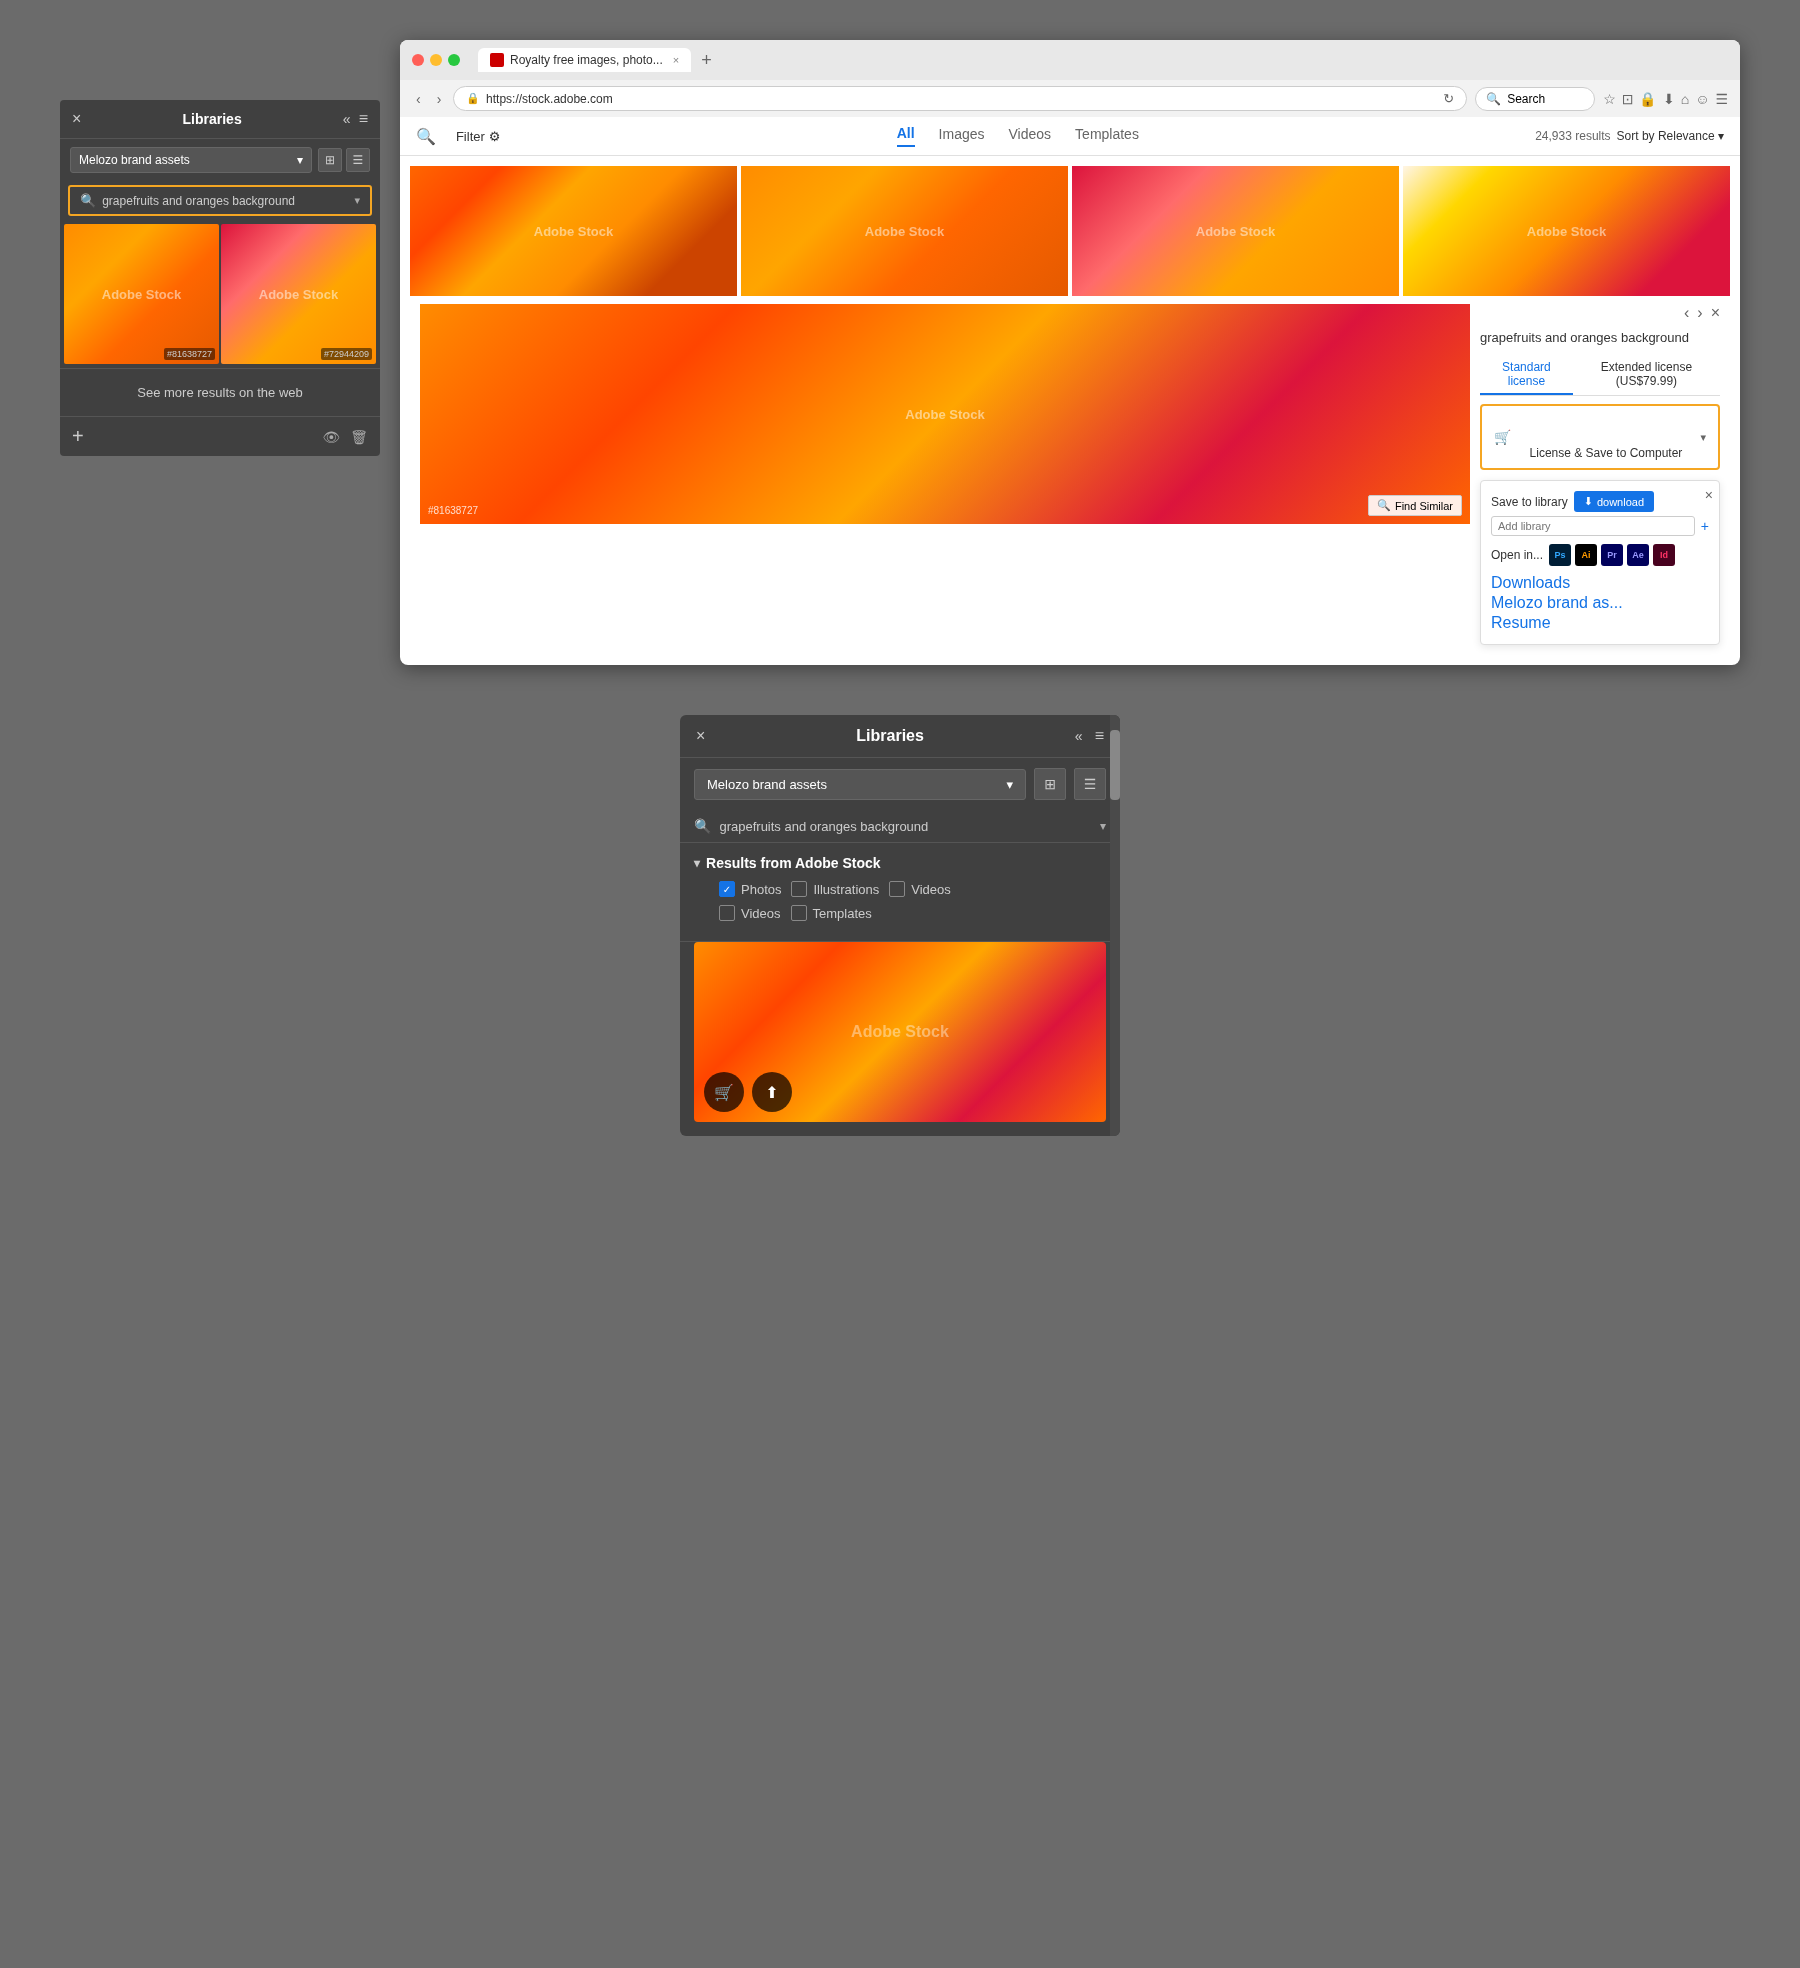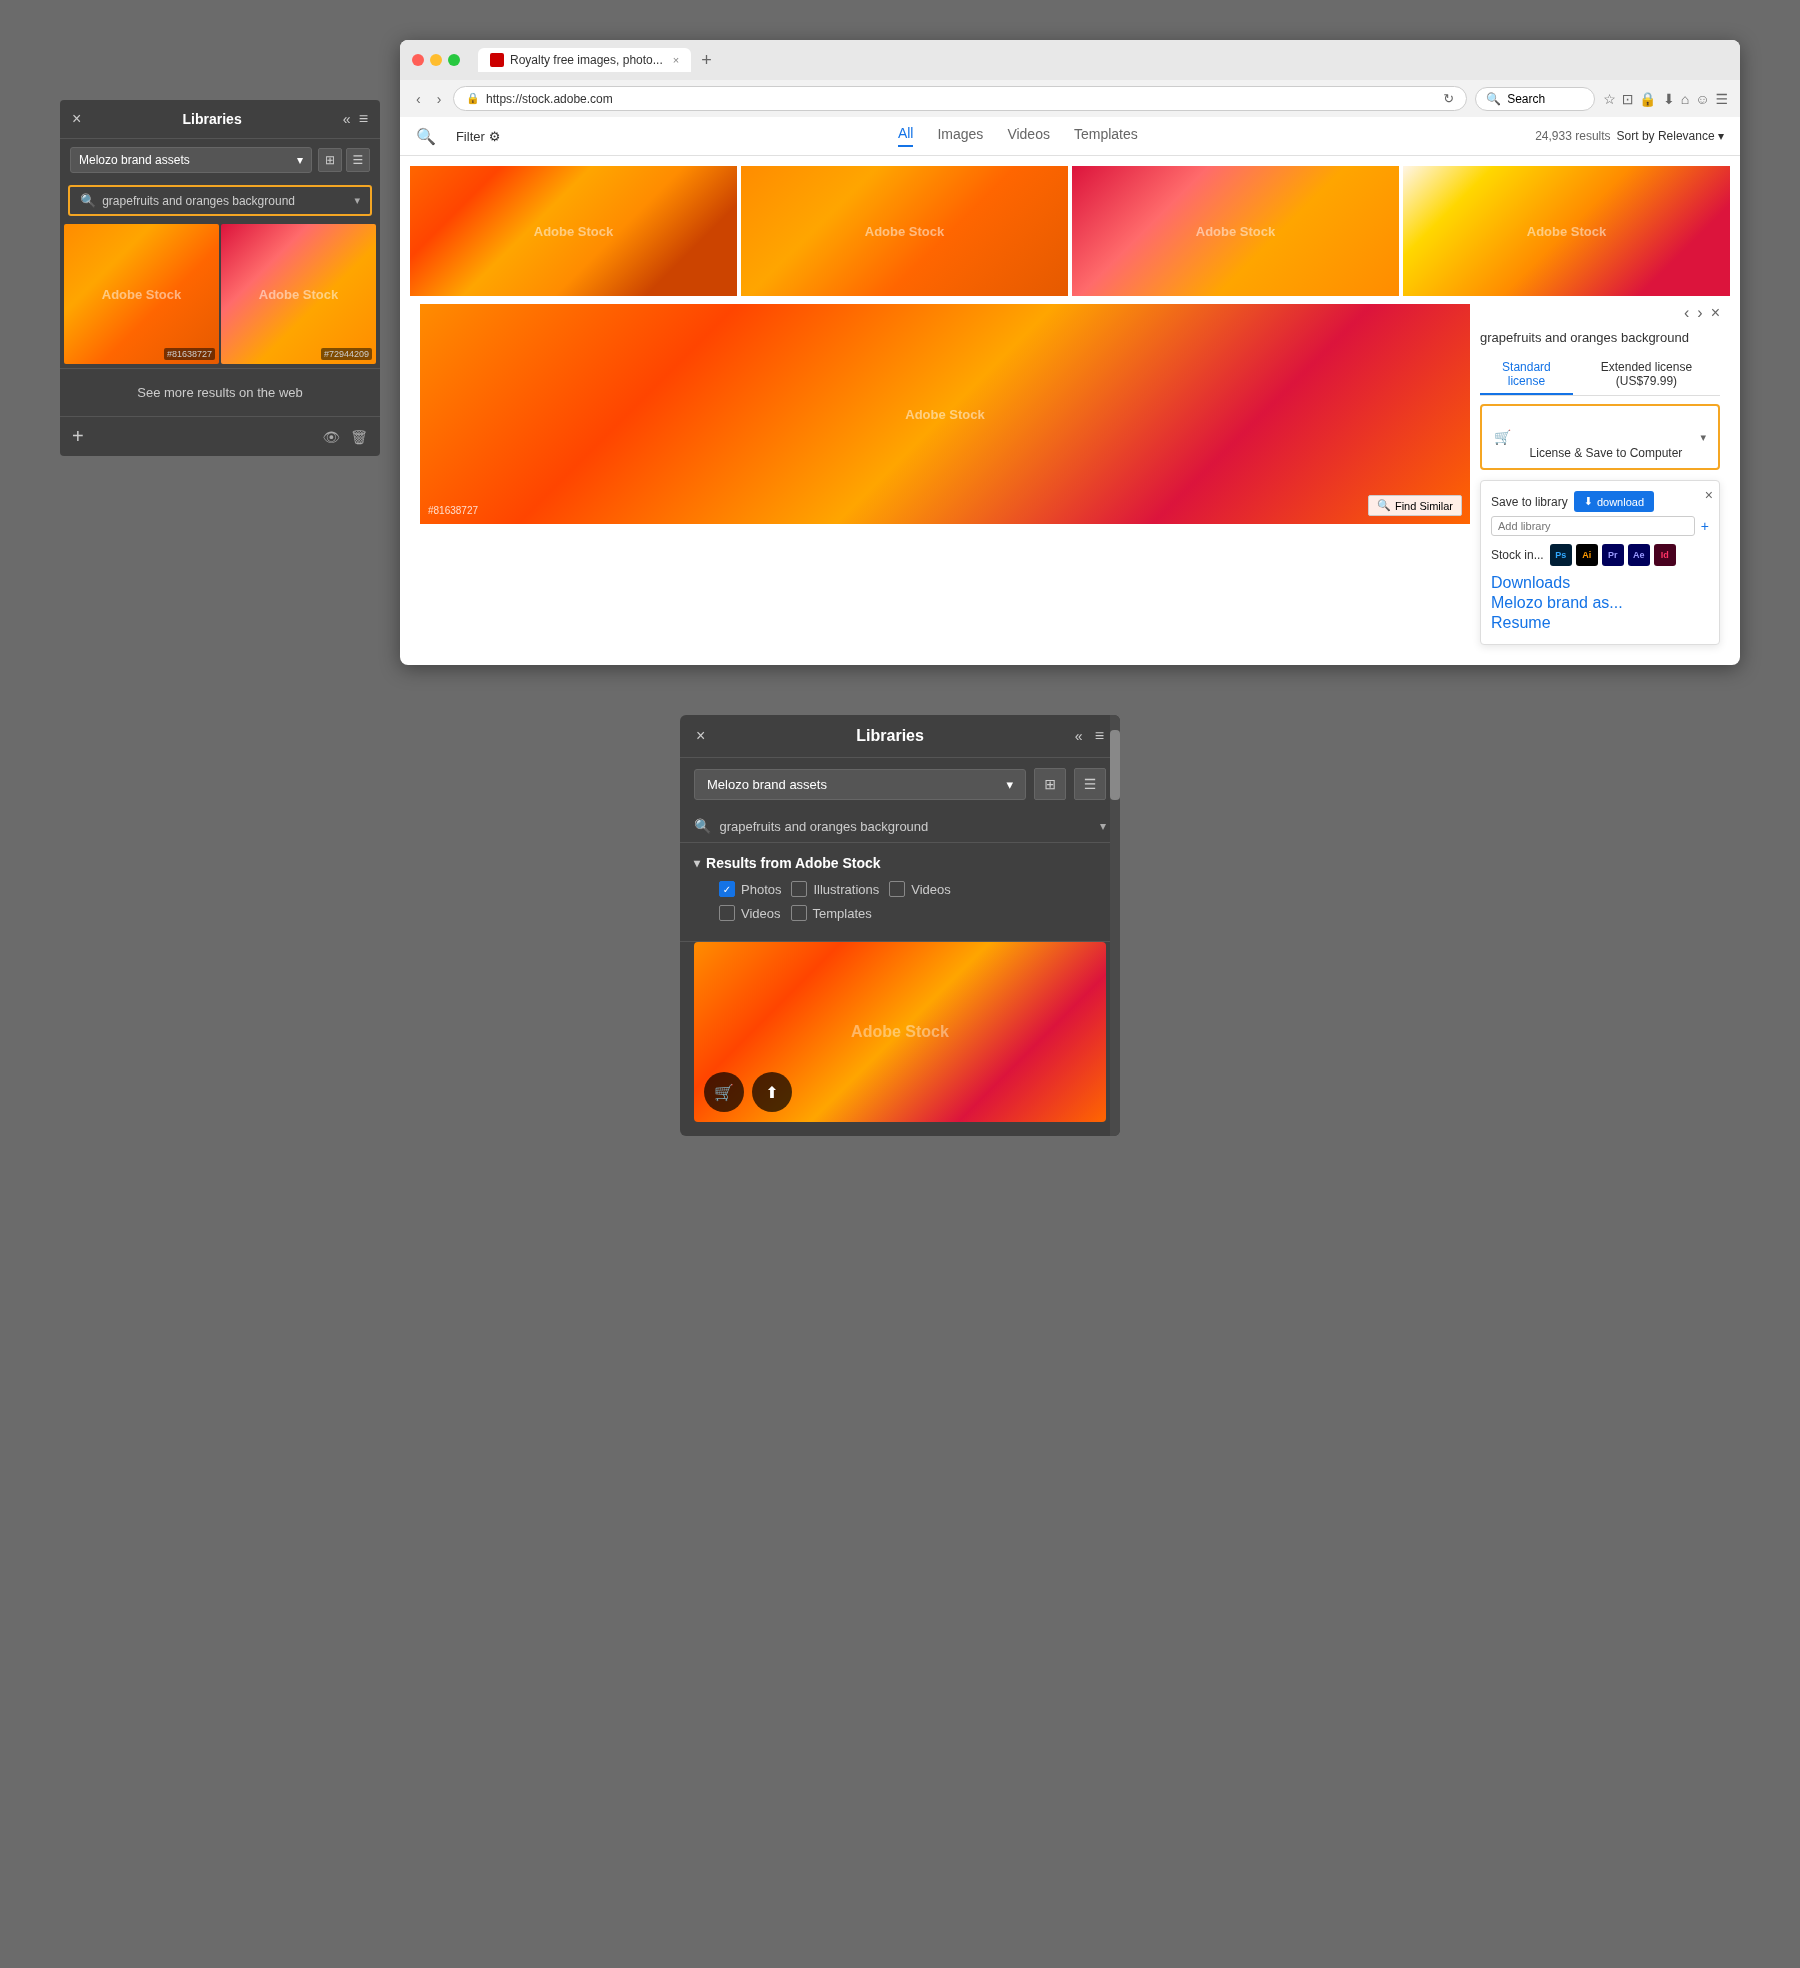--- a/index.html
+++ b/index.html
@@ -400,7 +400,7 @@
     .stock-tab.active {
       color: #1473e6;
       border-bottom: 2px solid #1473e6;
-      font-weight: 400;
+      font-weight: 700;
       text-align: center;
     }
 

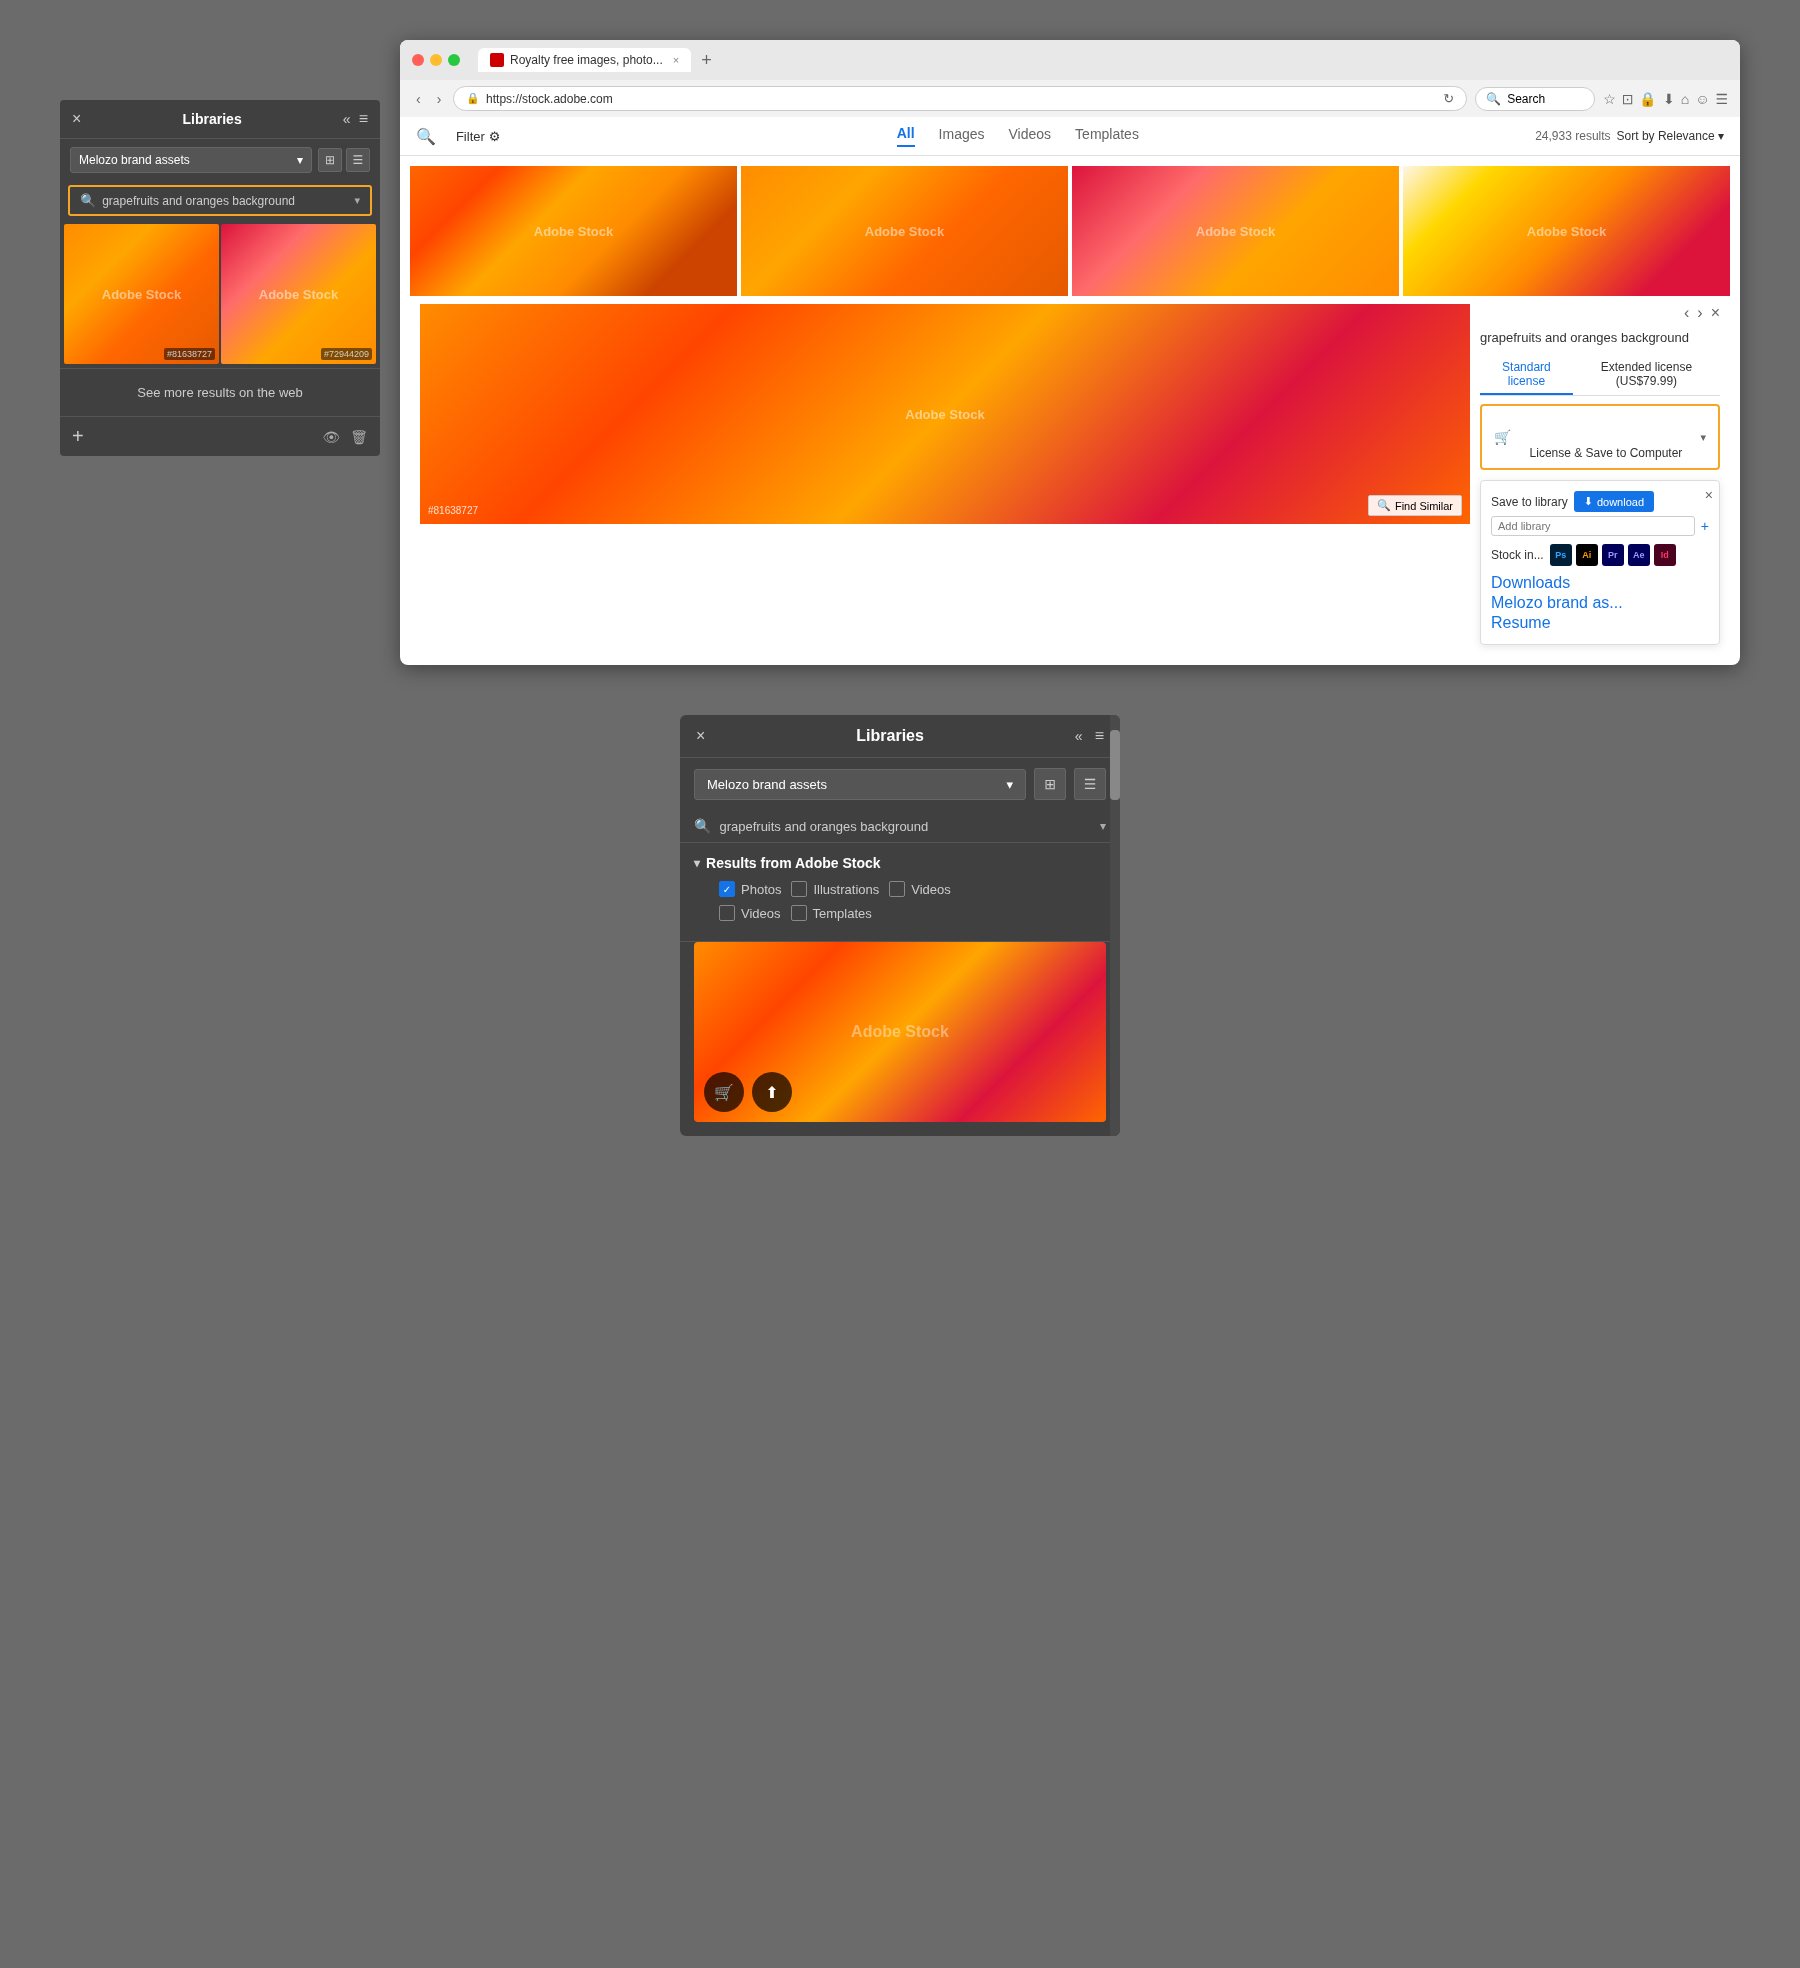--- a/index.html
+++ b/index.html
@@ -1081,7 +1081,7 @@
               <span class="add-plus">+</span>
             </div>
             <div class="open-in-row">
-              <span class="open-in-label">Stock in...</span>
+              <span class="open-in-label">Open in...</span>
               <div class="app-icons">
                 <div class="app-icon app-ps">Ps</div>
                 <div class="app-icon app-ai">Ai</div>

